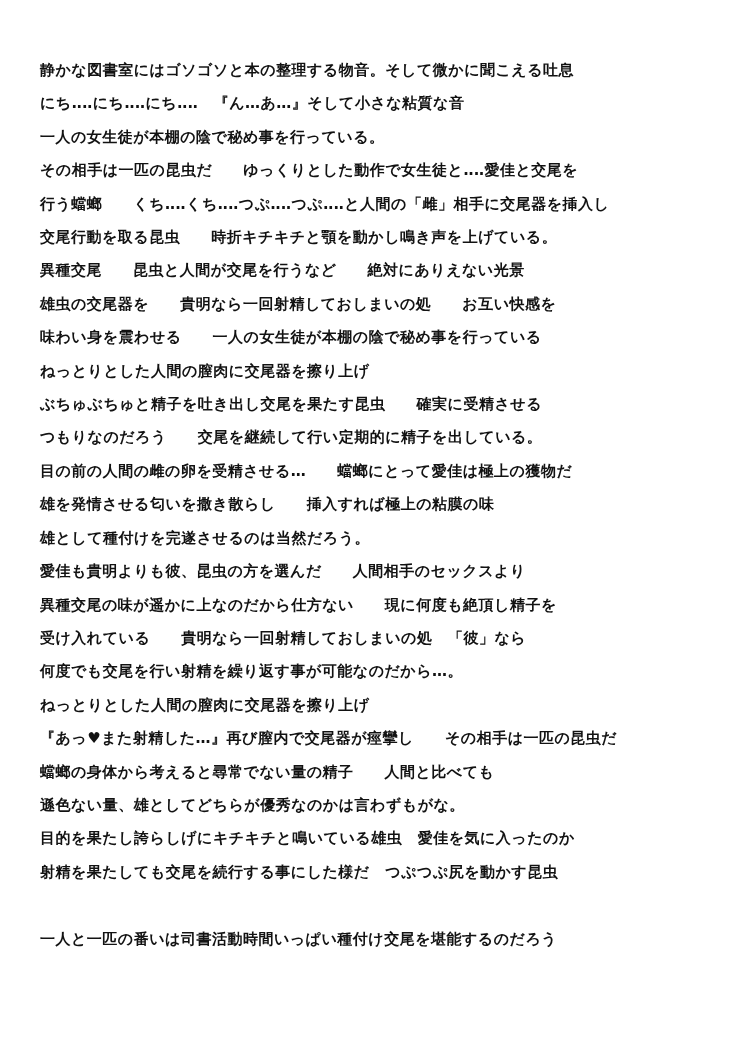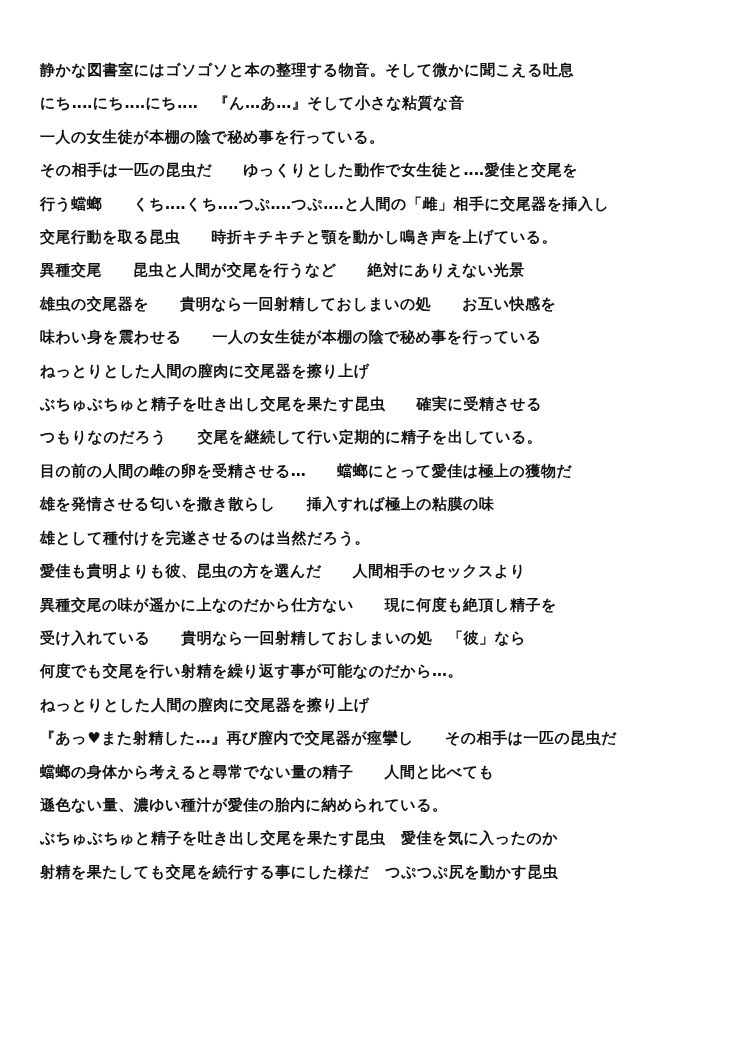--- a/index.html
+++ b/index.html
@@ -63,7 +63,7 @@
       <div class="line">ねっとりとした人間の膣肉に交尾器を擦り上げ</div>
       <div class="line">『あっ♥また射精した…』再び膣内で交尾器が痙攣し　　その相手は一匹の昆虫だ</div>
       <div class="line">蟷螂の身体から考えると尋常でない量の精子　　人間と比べても</div>
-      <div class="line">遜色ない量、濃ゆい種汁が愛佳の胎内に納められている。</div>
+      <div class="line">遜色ない量、雄としてどちらが優秀なのかは言わずもがな。</div>
       <div class="line">ぶちゅぶちゅと精子を吐き出し交尾を果たす昆虫　愛佳を気に入ったのか</div>
       <div class="line">射精を果たしても交尾を続行する事にした様だ　つぷつぷ尻を動かす昆虫</div>
       <div class="line blank"></div>

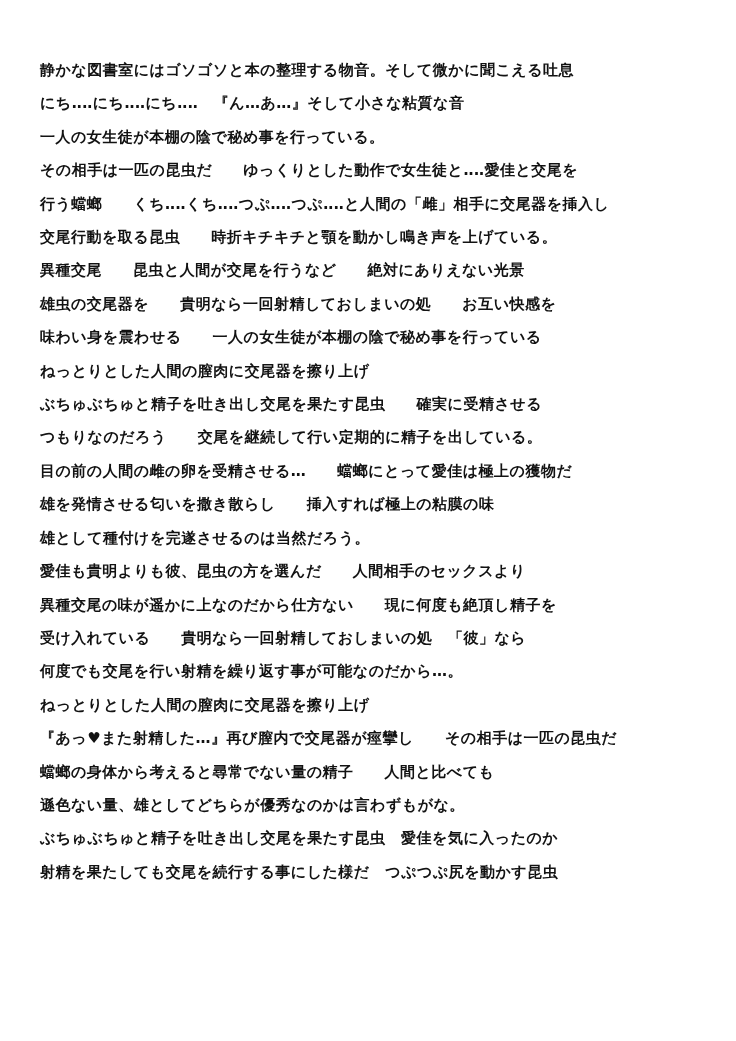--- a/index.html
+++ b/index.html
@@ -64,7 +64,7 @@
       <div class="line">『あっ♥また射精した…』再び膣内で交尾器が痙攣し　　その相手は一匹の昆虫だ</div>
       <div class="line">蟷螂の身体から考えると尋常でない量の精子　　人間と比べても</div>
       <div class="line">遜色ない量、雄としてどちらが優秀なのかは言わずもがな。</div>
-      <div class="line">ぶちゅぶちゅと精子を吐き出し交尾を果たす昆虫　愛佳を気に入ったのか</div>
+      <div class="line">目的を果たし誇らしげにキチキチと鳴いている雄虫　愛佳を気に入ったのか</div>
       <div class="line">射精を果たしても交尾を続行する事にした様だ　つぷつぷ尻を動かす昆虫</div>
       <div class="line blank"></div>
     </div>

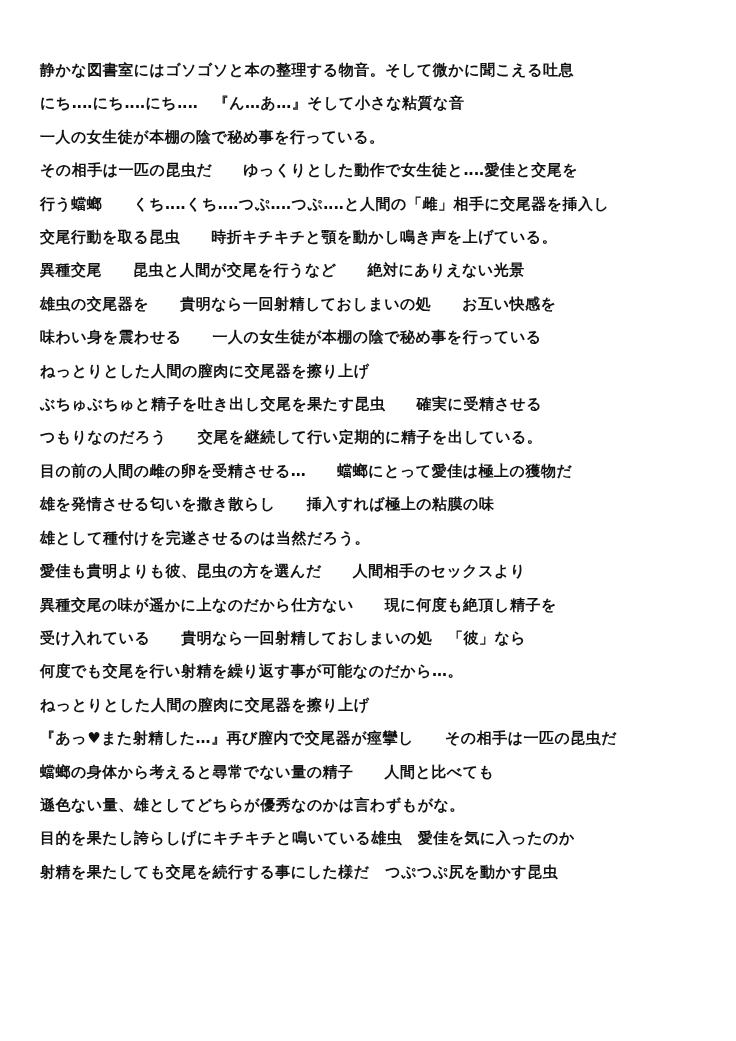--- a/index.html
+++ b/index.html
@@ -67,6 +67,7 @@
       <div class="line">目的を果たし誇らしげにキチキチと鳴いている雄虫　愛佳を気に入ったのか</div>
       <div class="line">射精を果たしても交尾を続行する事にした様だ　つぷつぷ尻を動かす昆虫</div>
       <div class="line blank"></div>
+      <div class="line">一人と一匹の番いは司書活動時間いっぱい種付け交尾を堪能するのだろう</div>
     </div>
 </div>
 

